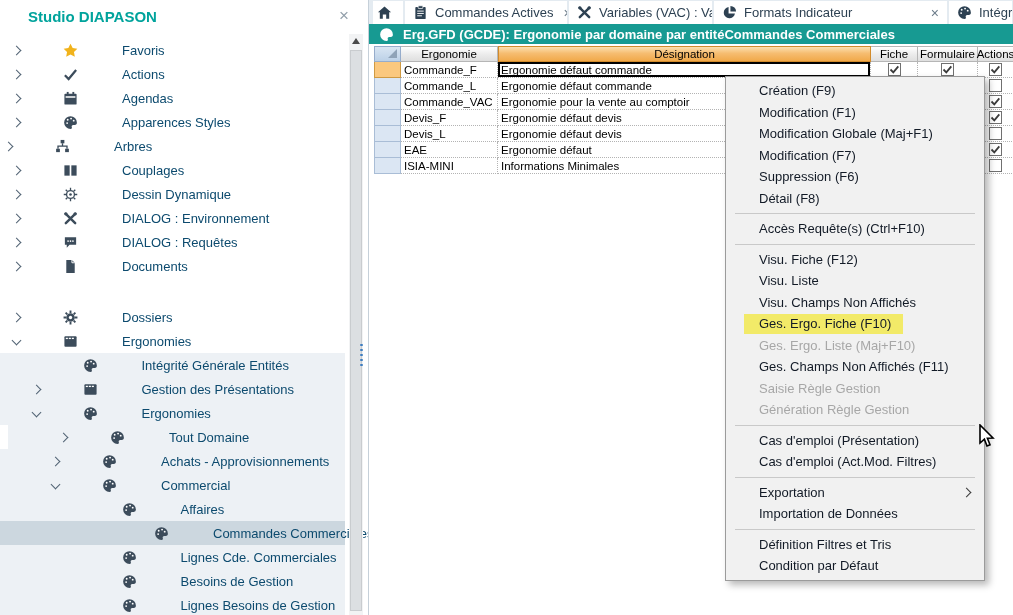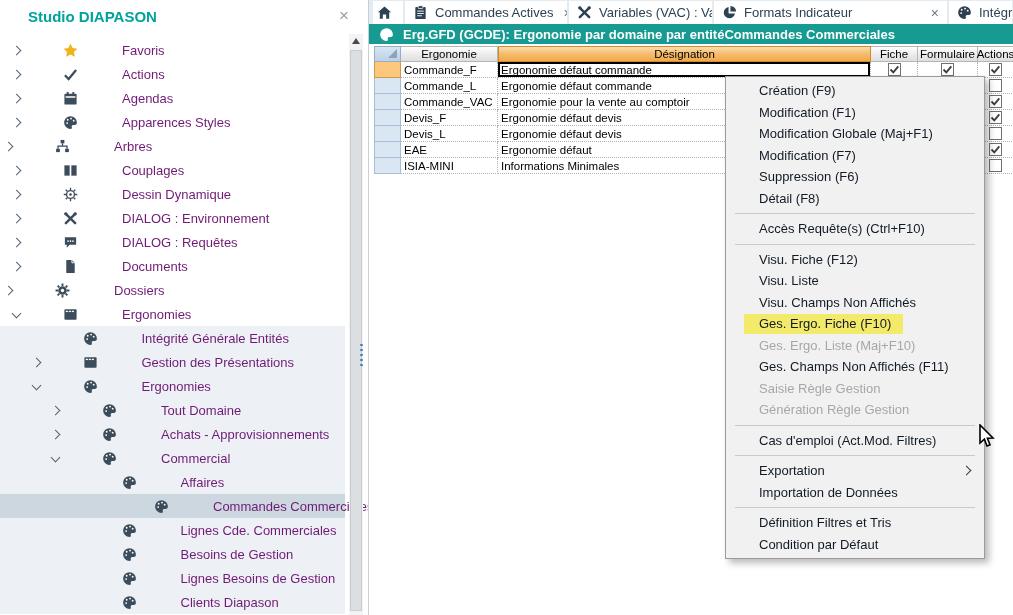--- a/index.html
+++ b/index.html
@@ -11,7 +11,7 @@
   .sb-title{position:absolute;left:28px;top:8px;font-size:15px;font-weight:700;color:#00a39c;white-space:nowrap;}
   .sb-close{position:absolute;left:339px;top:7px;font-size:17px;line-height:17px;color:#93a0ab;cursor:pointer;}
   .tree{position:absolute;left:0;top:38px;width:345px;}
-  .trow{height:24px;display:flex;align-items:center;color:#701a75;font-size:13px;white-space:nowrap;cursor:default;gap:36px;}
+  .trow{height:24px;display:flex;align-items:center;color:#0c4a6e;font-size:13px;white-space:nowrap;cursor:default;gap:36px;}
   .trow.band{background:#edf1f5;}
   .trow.selected{background:#ccd7df;}
   .chev-slot{width:17px;flex:none;display:flex;justify-content:center;align-items:center;}

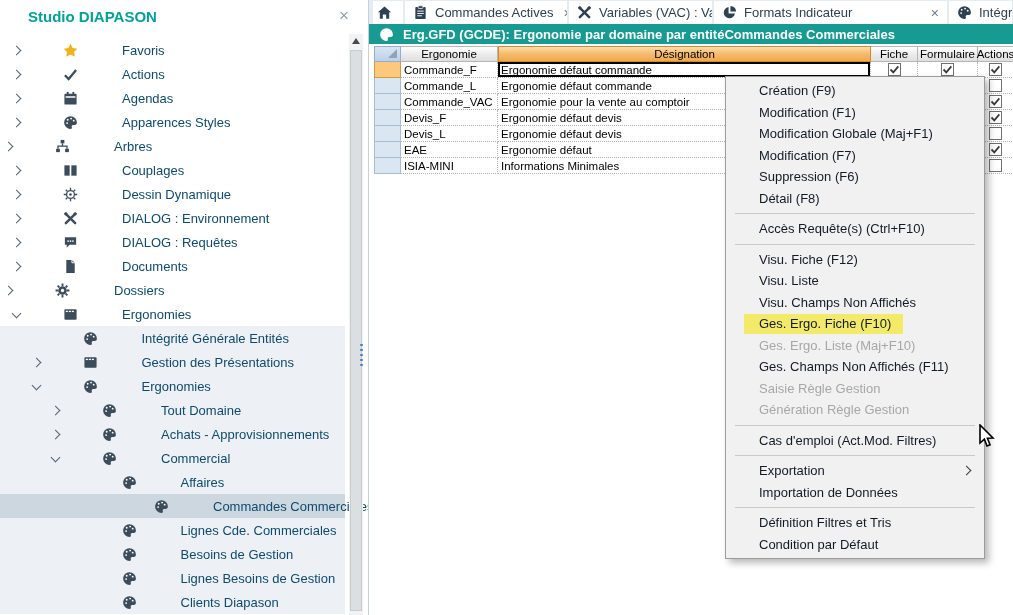--- a/index.html
+++ b/index.html
@@ -208,7 +208,7 @@
           </span>
           <span>Documents</span>
         </div>
-        <div class="trow" style="padding-left: 0;">
+        <div class="trow" style="padding-left: 8px; margin-top: 27px;">
           <span class="chev-slot">
             <i class="chev"></i>
           </span>

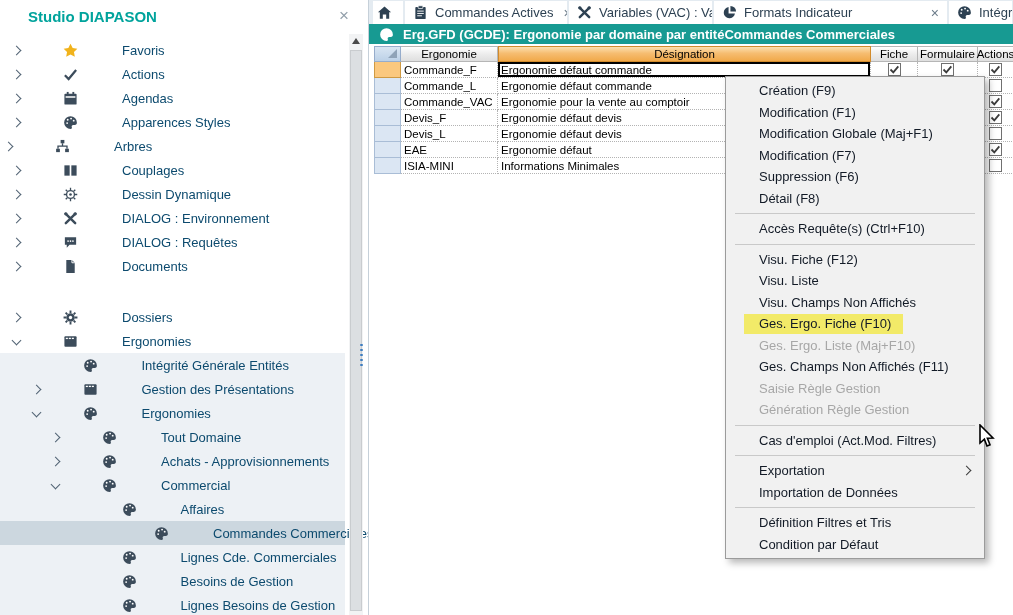--- a/index.html
+++ b/index.html
@@ -279,7 +279,7 @@
           </span>
           <span>Ergonomies</span>
         </div>
-        <div class="trow band" style="padding-left: 47px;">
+        <div class="trow band" style="padding-left: 47px; margin-left: 8px;">
           <span class="chev-slot">
             <i class="chev"></i>
           </span>

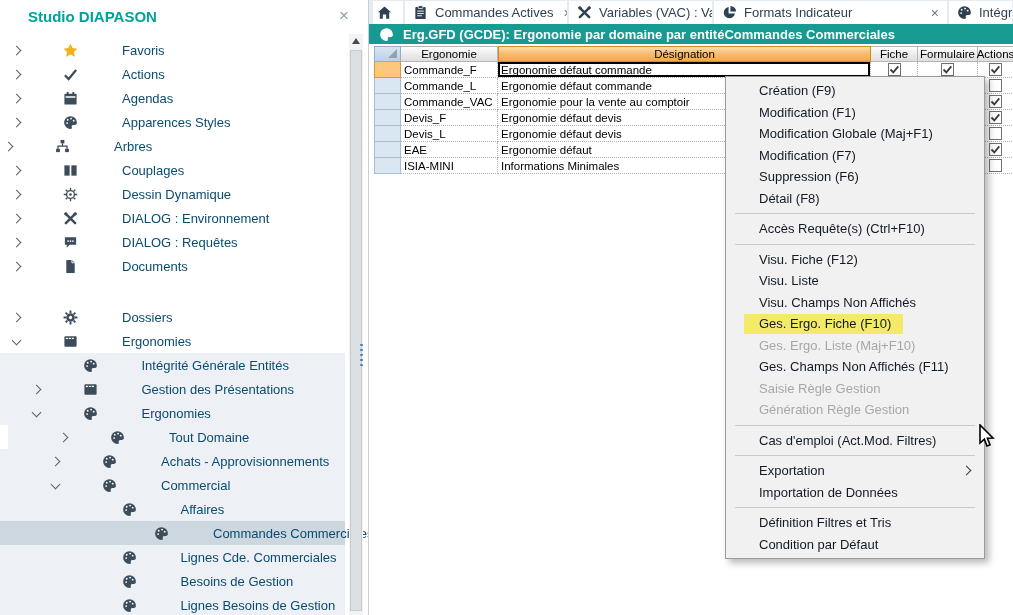--- a/index.html
+++ b/index.html
@@ -647,6 +647,9 @@
       </div>
       <div class="msep"></div>
       <div class="mi">
+        <span class="lbl">Cas d'emploi (Présentation)</span>
+      </div>
+      <div class="mi">
         <span class="lbl">Cas d'emploi (Act.Mod. Filtres)</span>
       </div>
       <div class="msep"></div>

